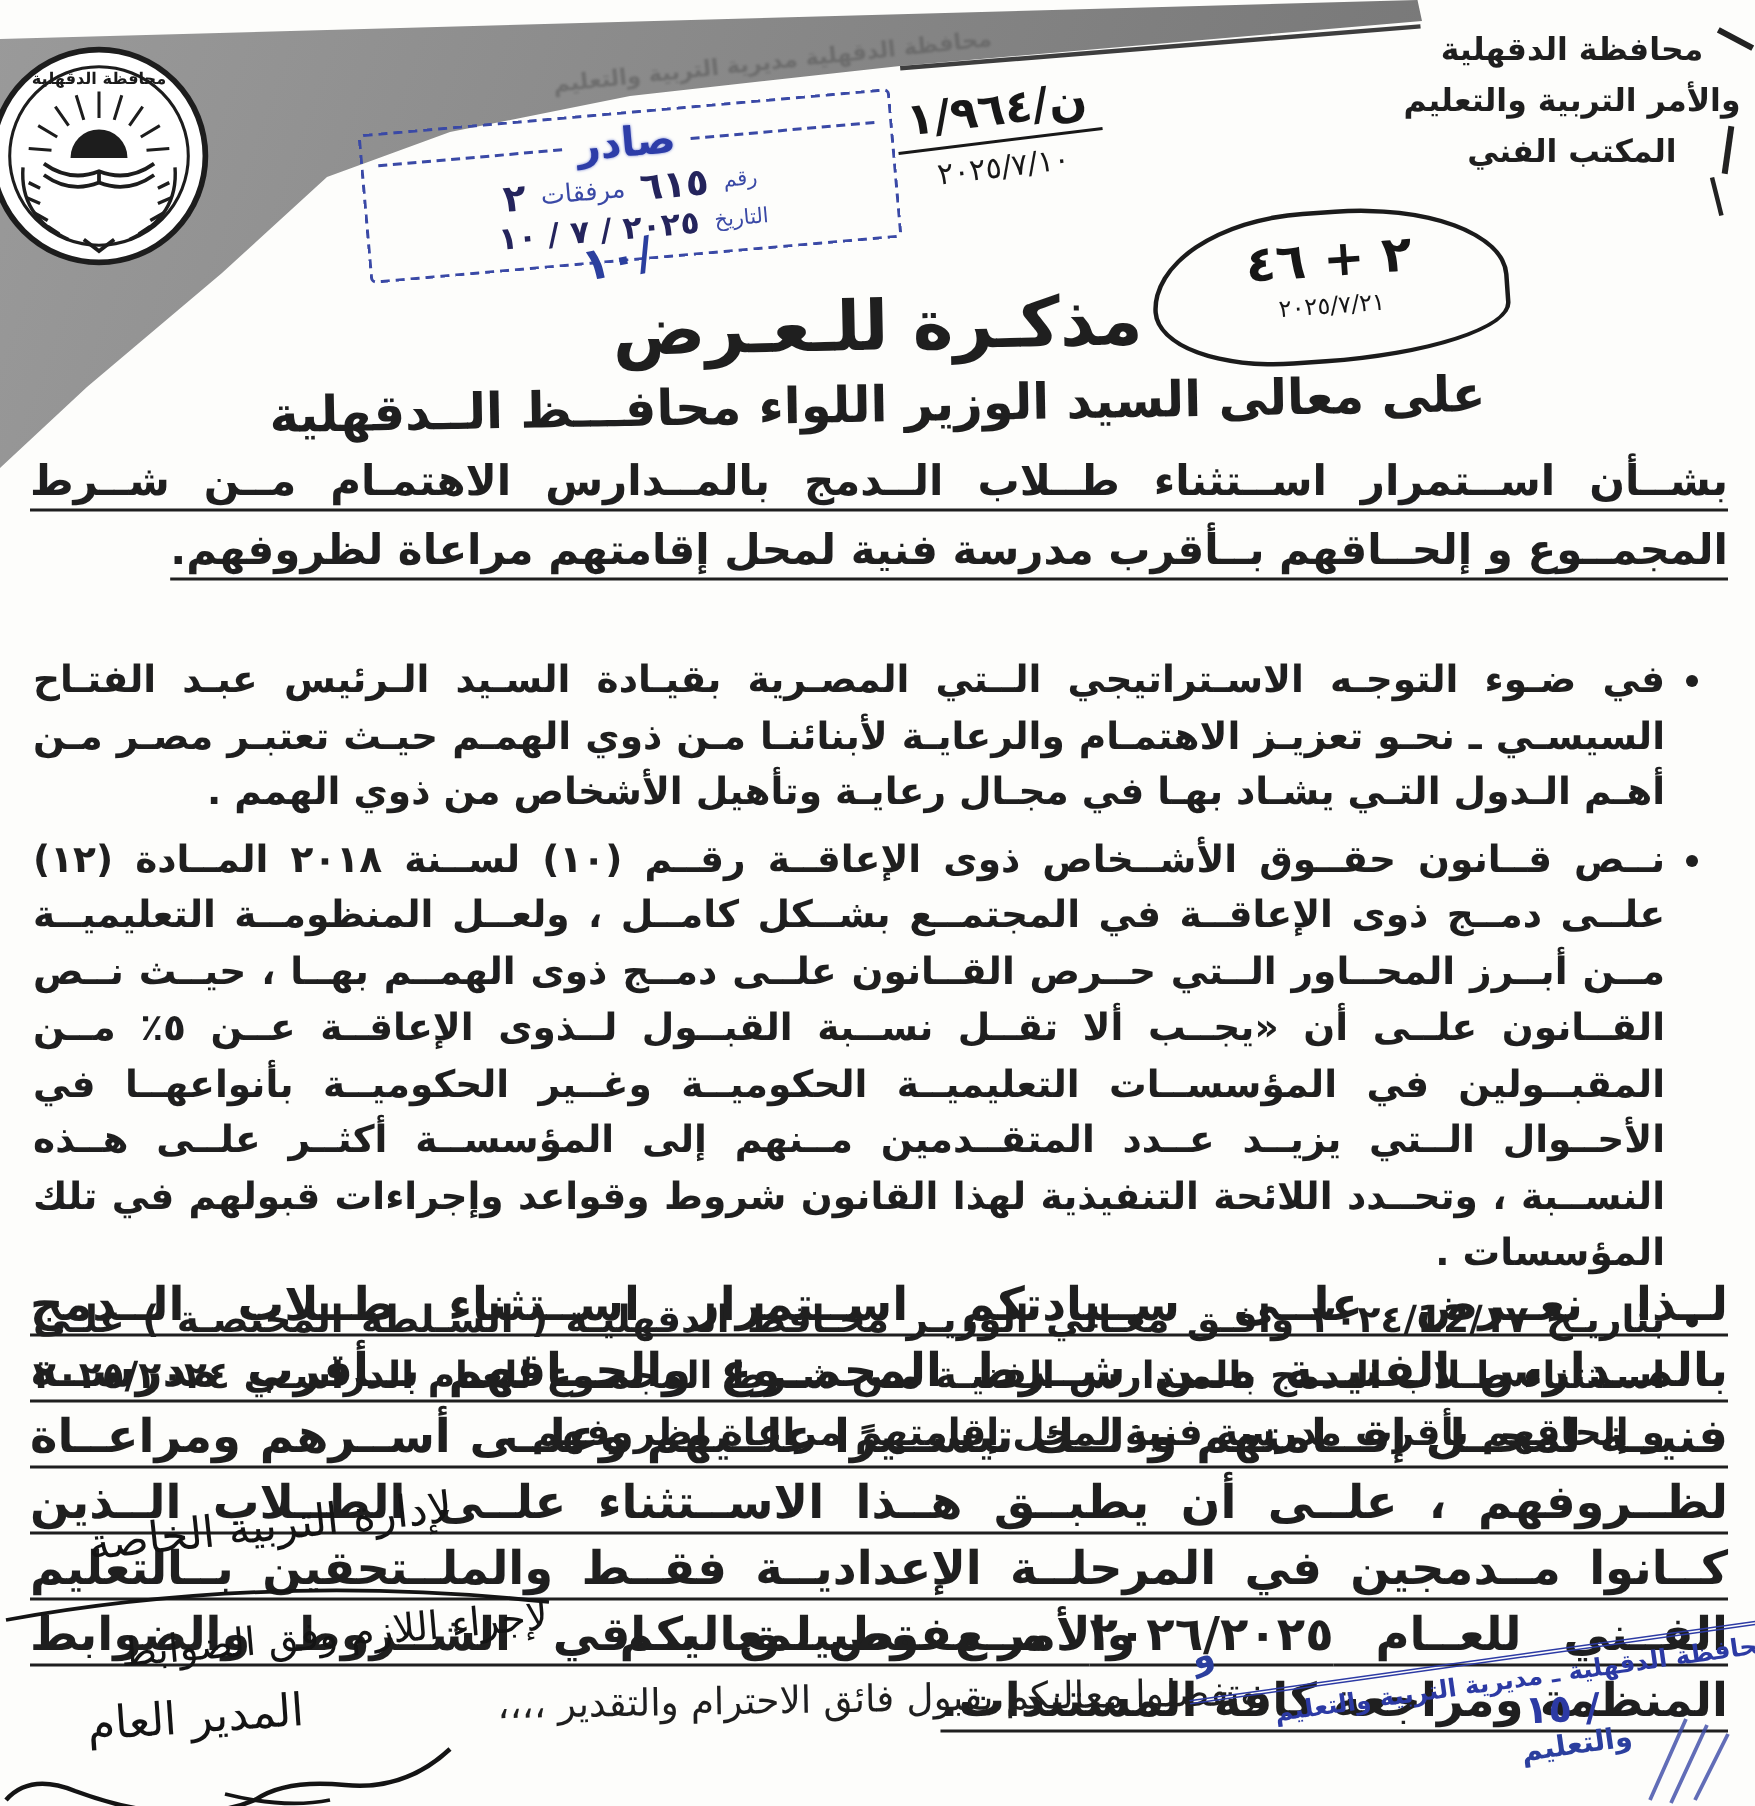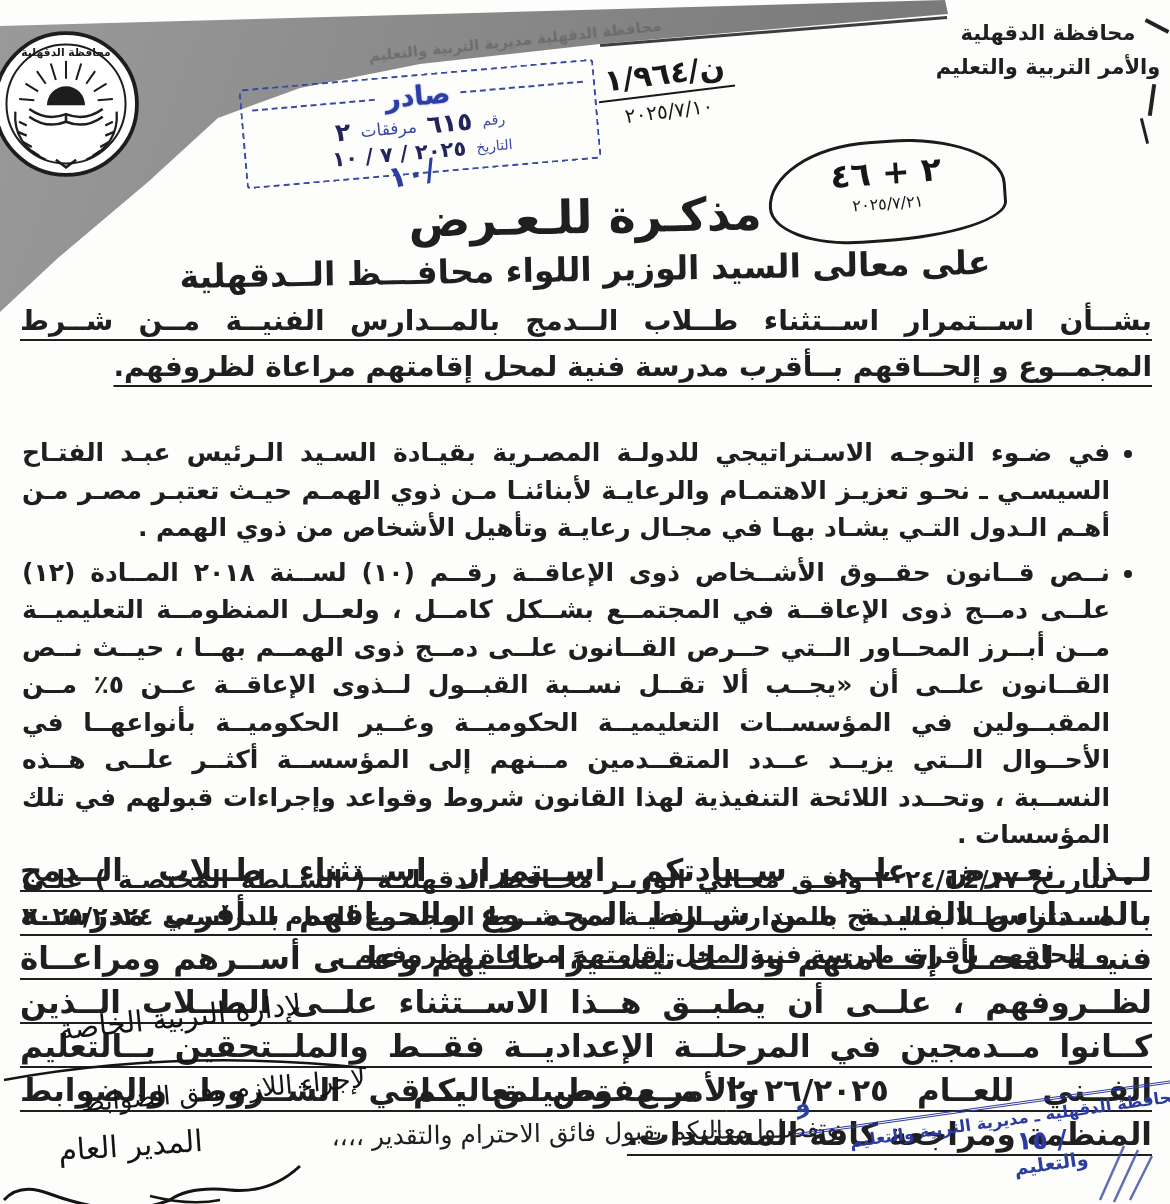--- a/index.html
+++ b/index.html
@@ -114,6 +114,7 @@
   <div class="abs letterhead b">
     <div>محافظة الدقهلية</div>
     <div>والأمر التربية والتعليم</div>
+    <div>المكتب الفني</div>
   </div>
 
   <div class="abs stamp">

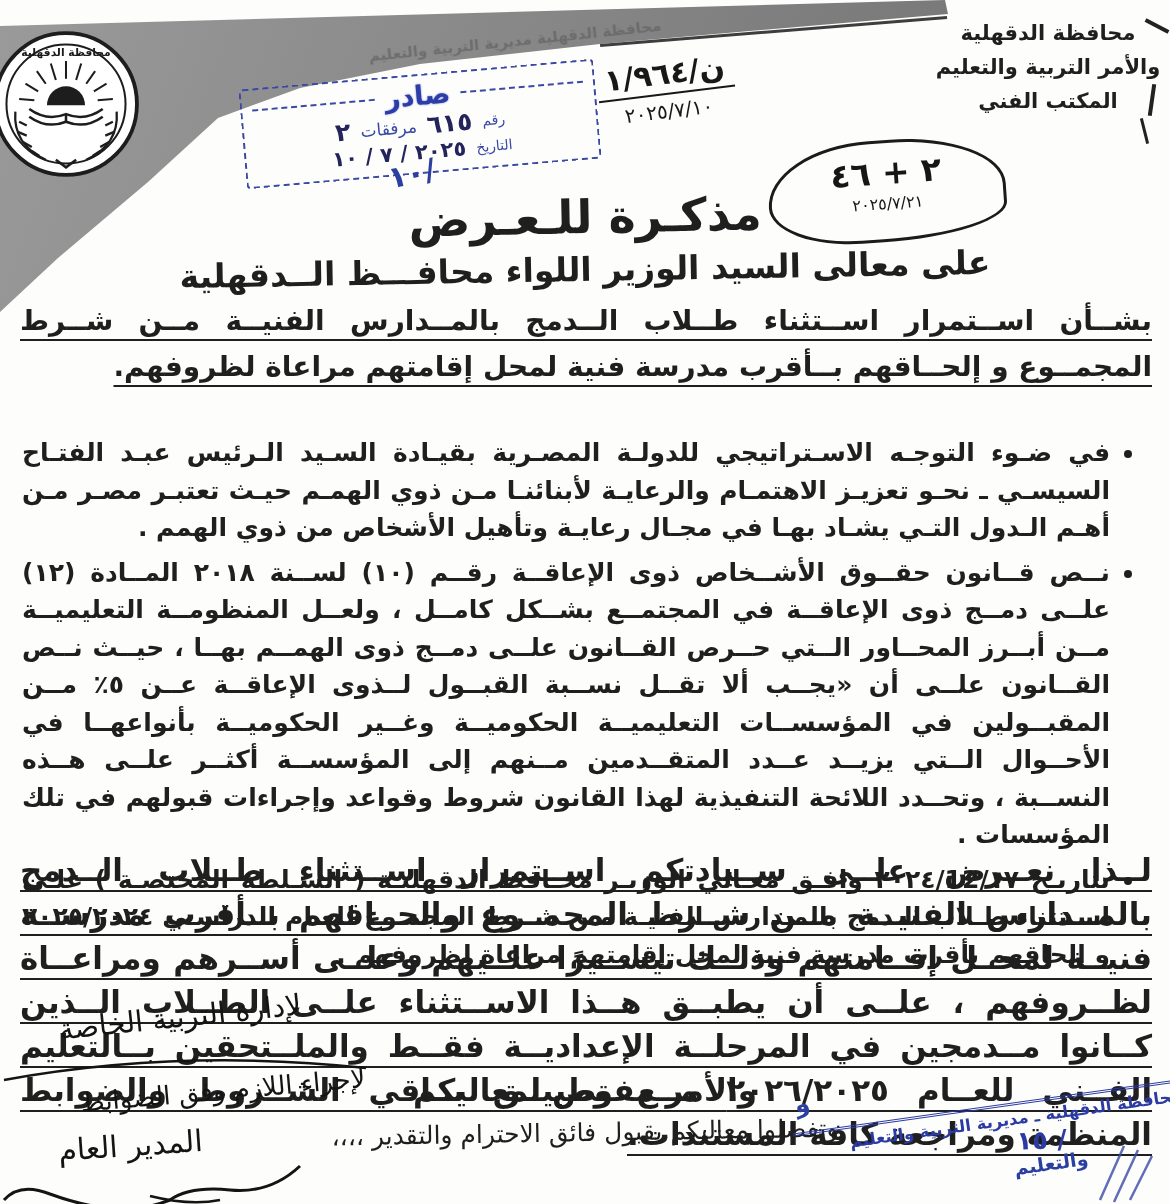--- a/index.html
+++ b/index.html
@@ -150,7 +150,7 @@
   <div class="abs title1 b center">مذكـرة للـعـرض</div>
   <div class="abs title2 b center">على معالى السيد الوزير اللواء محافـــظ الــدقهلية</div>
 
-  <div class="abs subject b u just">بشــأن اســتمرار  اســتثناء طــلاب الــدمج بالمــدارس الفنيــة مــن شــرط المجمــوع و إلحــاقهم بــأقرب مدرسة فنية لمحل إقامتهم مراعاة لظروفهم.</div>
+  <div class="abs subject b u just">بشــأن اســتمرار  اســتثناء طــلاب الــدمج بالمــدارس الاهتمـام مــن شــرط المجمــوع و إلحــاقهم بــأقرب مدرسة فنية لمحل إقامتهم مراعاة لظروفهم.</div>
 
 
   <ul class="abs bullets">

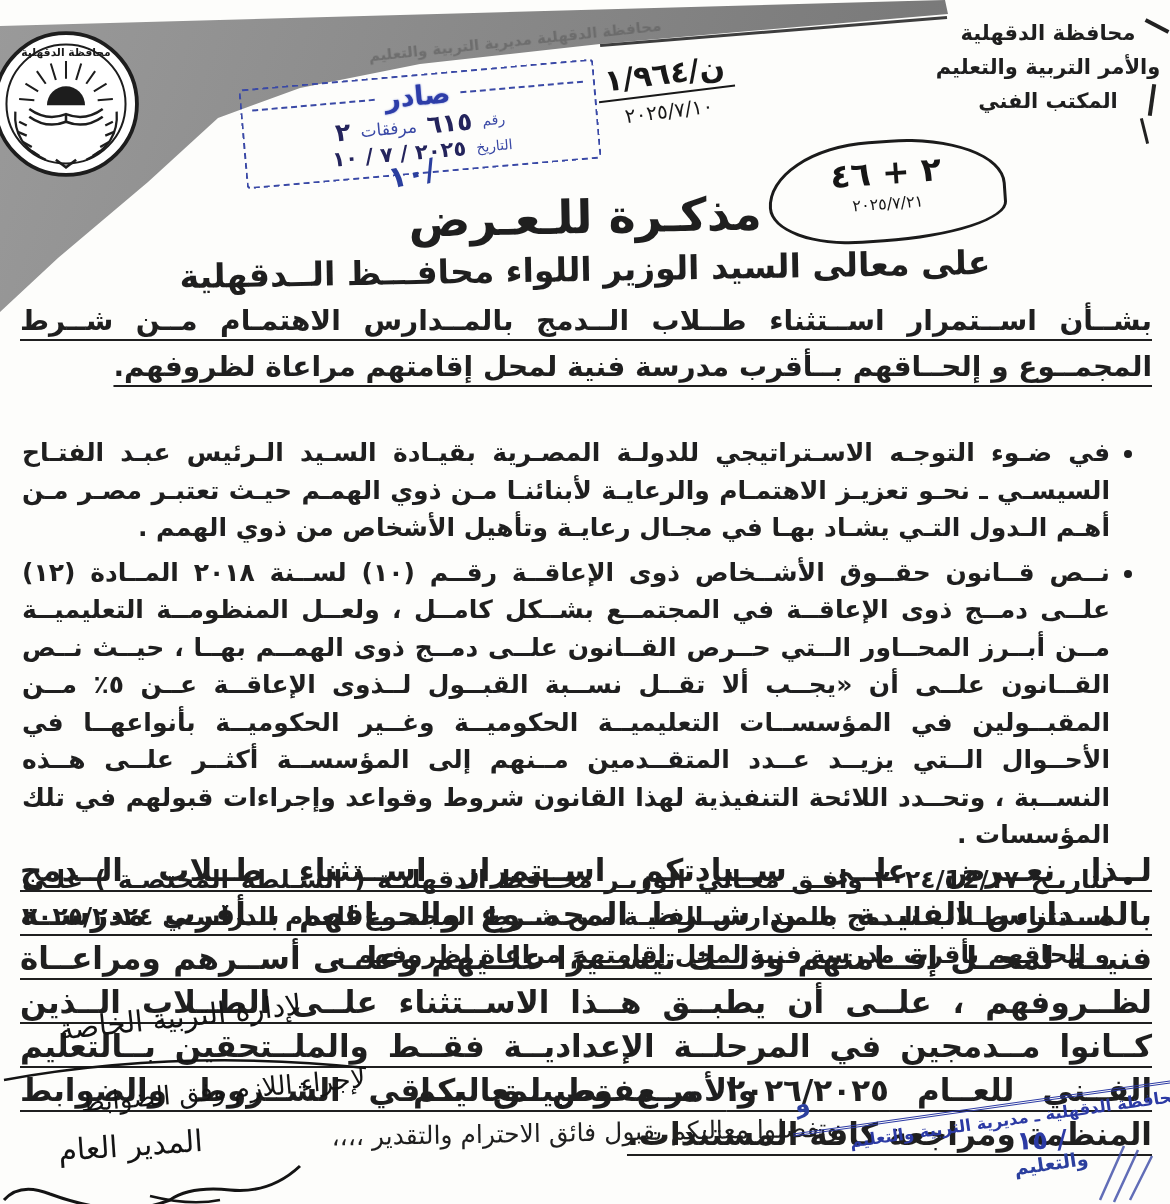--- a/index.html
+++ b/index.html
@@ -154,7 +154,7 @@
 
 
   <ul class="abs bullets">
-    <li>في ضـوء التوجـه الاسـتراتيجي للدولـة المصـرية بقيـادة السـيد الـرئيس عبـد الفتـاح السيسـي ـ نحـو تعزيـز الاهتمـام والرعايـة لأبنائنـا مـن ذوي الهمـم حيـث تعتبـر مصـر مـن أهـم الـدول التـي يشـاد بهـا في مجـال رعايـة وتأهيل الأشخاص من ذوي الهمم .</li>
+    <li>في ضـوء التوجـه الاسـتراتيجي الــتي المصـرية بقيـادة السـيد الـرئيس عبـد الفتـاح السيسـي ـ نحـو تعزيـز الاهتمـام والرعايـة لأبنائنـا مـن ذوي الهمـم حيـث تعتبـر مصـر مـن أهـم الـدول التـي يشـاد بهـا في مجـال رعايـة وتأهيل الأشخاص من ذوي الهمم .</li>
     <li>نــص قــانون حقــوق الأشــخاص ذوى الإعاقــة رقــم (١٠) لســنة ٢٠١٨ المــادة (١٢) علــى دمــج ذوى الإعاقــة في المجتمــع بشــكل كامــل ، ولعــل المنظومــة التعليميــة مــن أبــرز المحــاور الــتي حــرص القــانون علــى دمــج ذوى الهمــم بهــا ، حيــث نــص القــانون علــى أن «يجــب ألا تقــل نســبة القبــول لــذوى الإعاقــة عــن ٥٪ مــن المقبــولين في المؤسســات التعليميــة الحكوميــة وغــير الحكوميــة بأنواعهــا في الأحــوال الــتي يزيــد عــدد المتقــدمين مــنهم إلى المؤسســة أكثــر علــى هــذه النســبة ، وتحــدد اللائحة التنفيذية لهذا القانون شروط وقواعد وإجراءات قبولهم في تلك المؤسسات .</li>
     <li>بتاريـخ ٢٠٢٤/12/١٧ وافـق معـالي الوزيـر محـافظ الدقهليـة ( السـلطة المختصـة ) علـى اسـتثناء طـلاب الـدمج بالمـدارس الفنيـة مـن شـرط المجمـوع للعـام الدراسـي ٢٠٢٥/٢٠٢٤ و إلحاقهم بأقرب مدرسة فنية لمحل إقامتهم مراعاة لظروفهم .</li>
   </ul>

